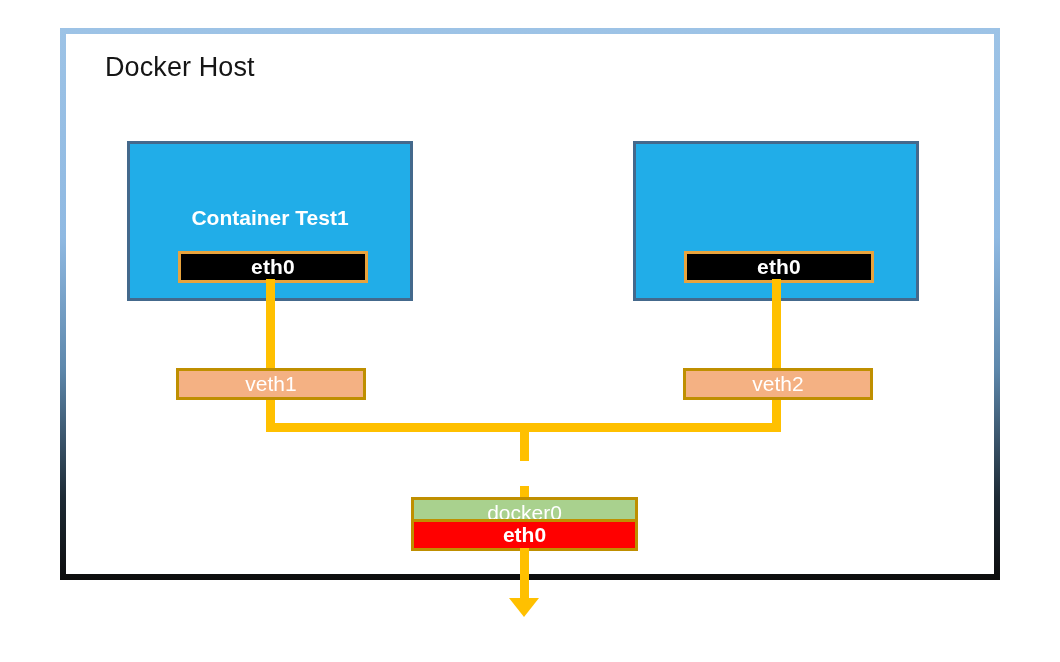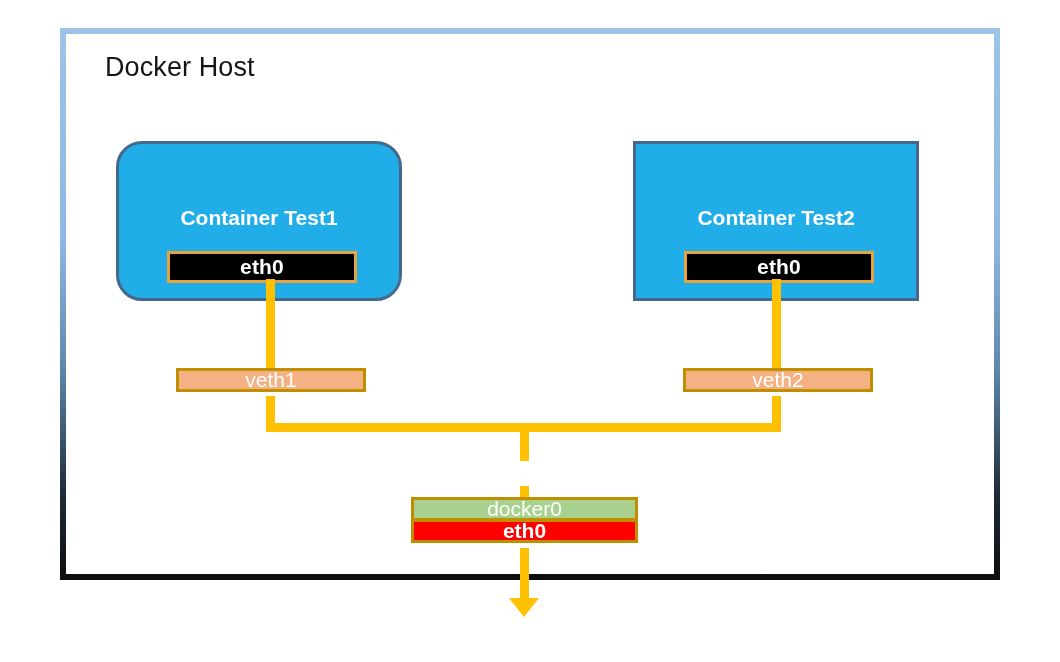--- a/index.html
+++ b/index.html
@@ -55,7 +55,7 @@
     background: #21ade8;
     border: 3px solid #44698c;
   }
-  .container-box.left  { left: 116px; border-radius: 26px; }
+  .container-box.left  { left: 127px; }
   .container-box.right { left: 633px; }
 
   .container-label {

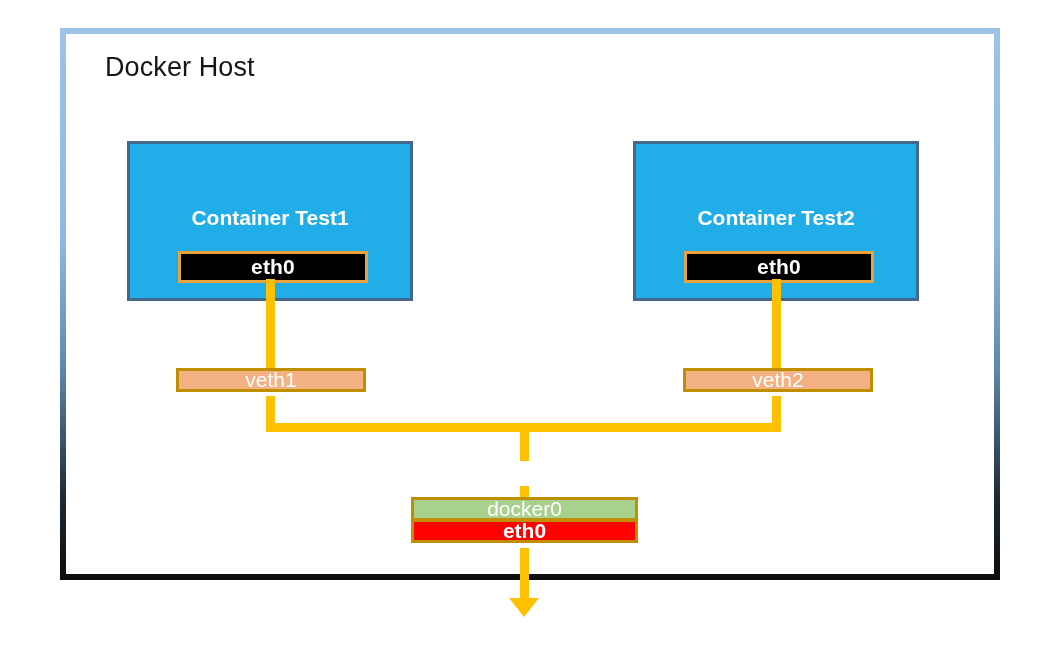--- a/index.html
+++ b/index.html
@@ -207,7 +207,6 @@
   </div>
 
   <div class="container-box right">
-    <div class="container-label">Container Test2</div>
     <div class="iface-eth0">eth0</div>
   </div>
 

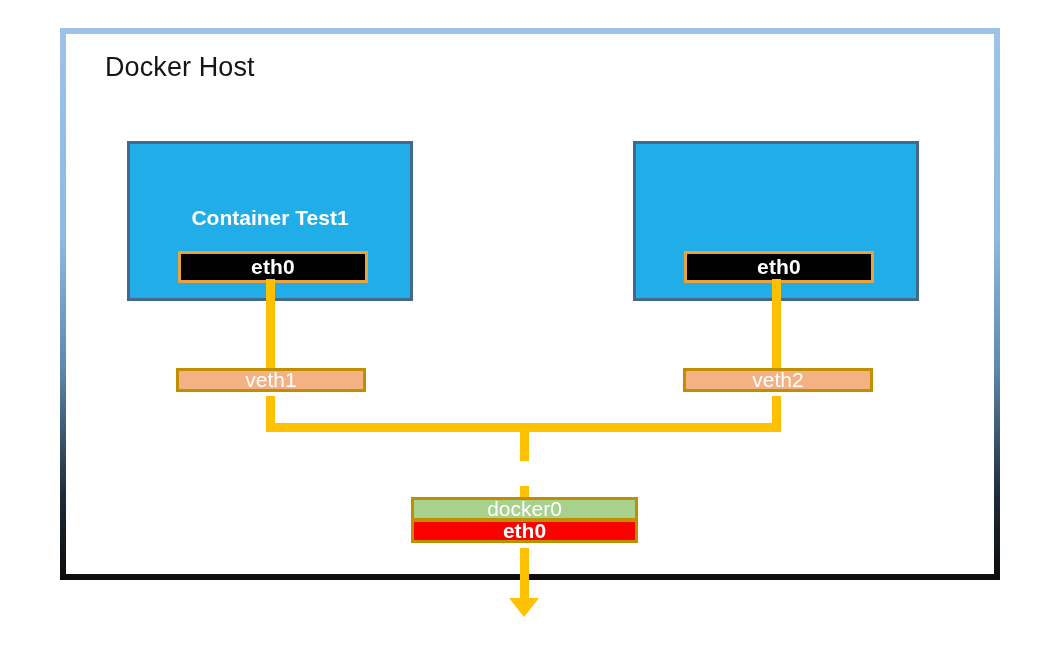--- a/index.html
+++ b/index.html
@@ -93,7 +93,7 @@
   .bar {
     position: absolute;
     box-sizing: border-box;
-    height: 24px;
+    height: 32px;
     border: 3px solid #bf8f00;
     display: flex;
     align-items: center;

